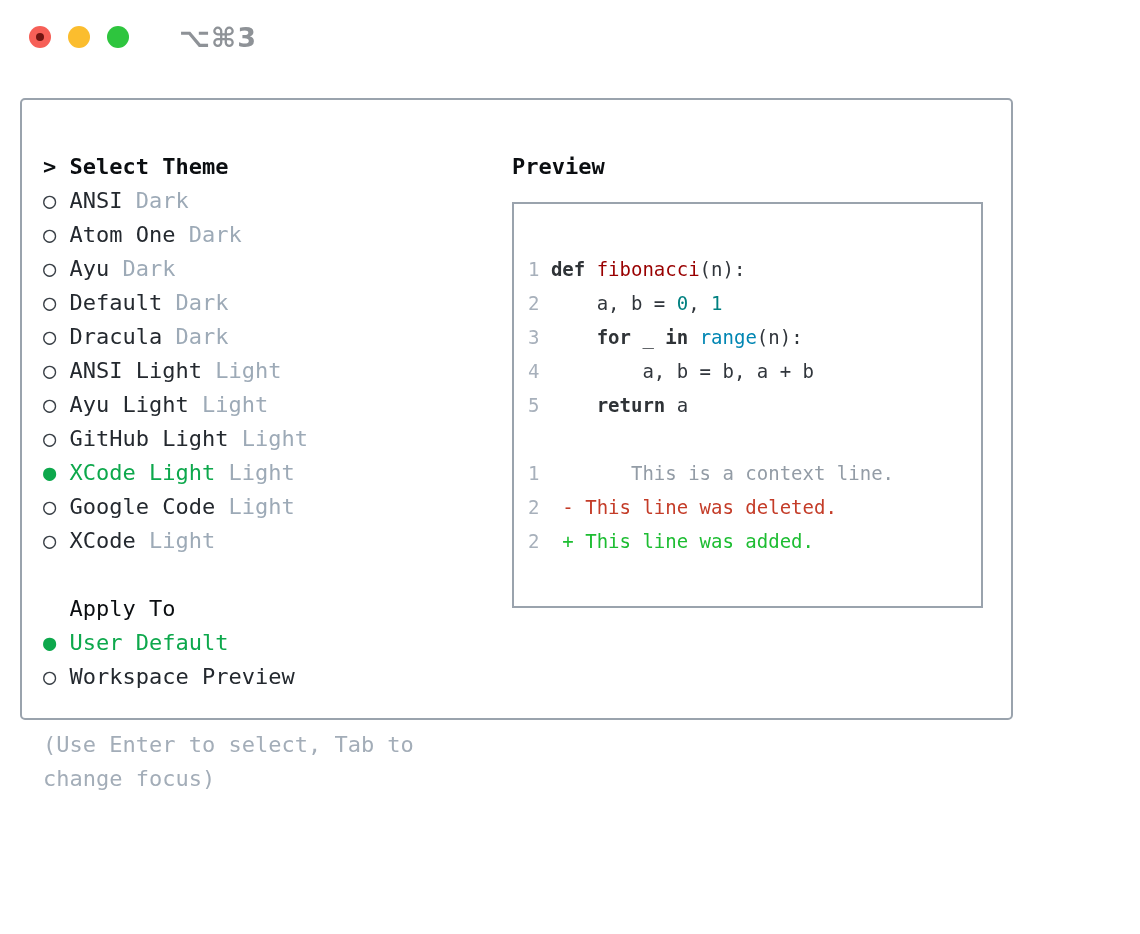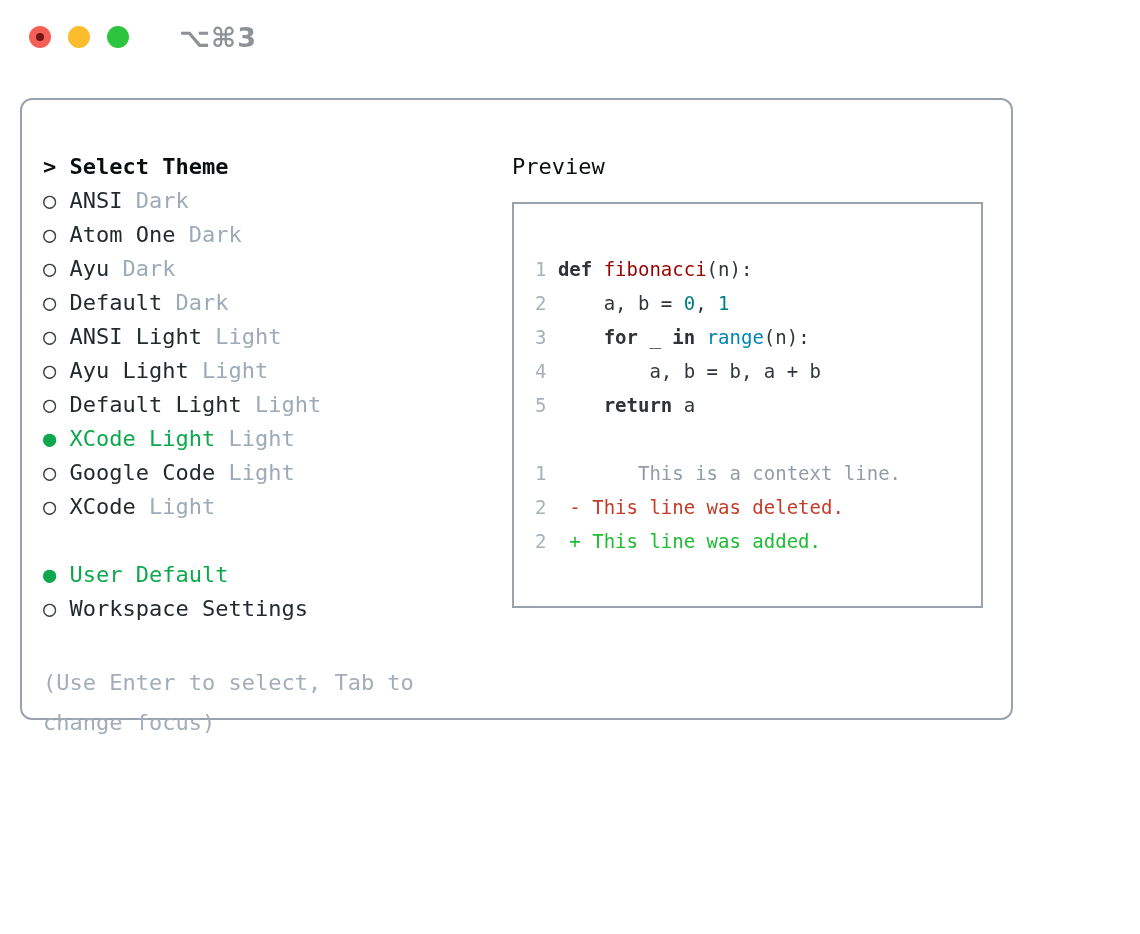--- a/index.html
+++ b/index.html
@@ -44,7 +44,7 @@
     width:993px;height:622px;
     box-sizing:border-box;
     border:2px solid var(--border-gray);
-    border-radius:12px;
+    border-radius:5px;
     display:flex;
     background:#ffffff;
   }

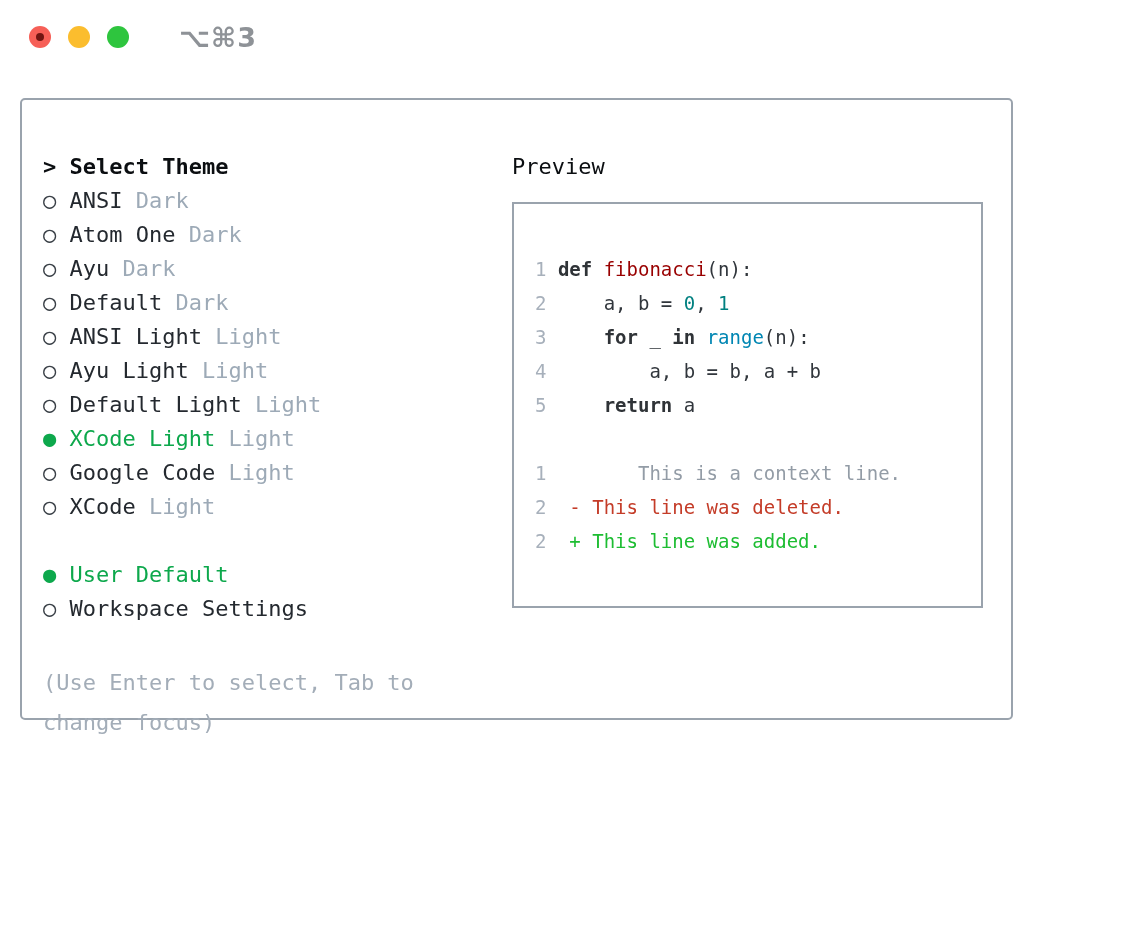--- a/index.html
+++ b/index.html
@@ -74,7 +74,7 @@
     padding:50px 28px 0 0;
     font-size:22px;line-height:34px;
   }
-  .preview-title{font-weight:normal;color:#0b0e11;}
+  .preview-title{font-weight:bold;color:#0b0e11;}
   .preview-box{
     margin-top:18px;
     border:2px solid var(--border-gray);

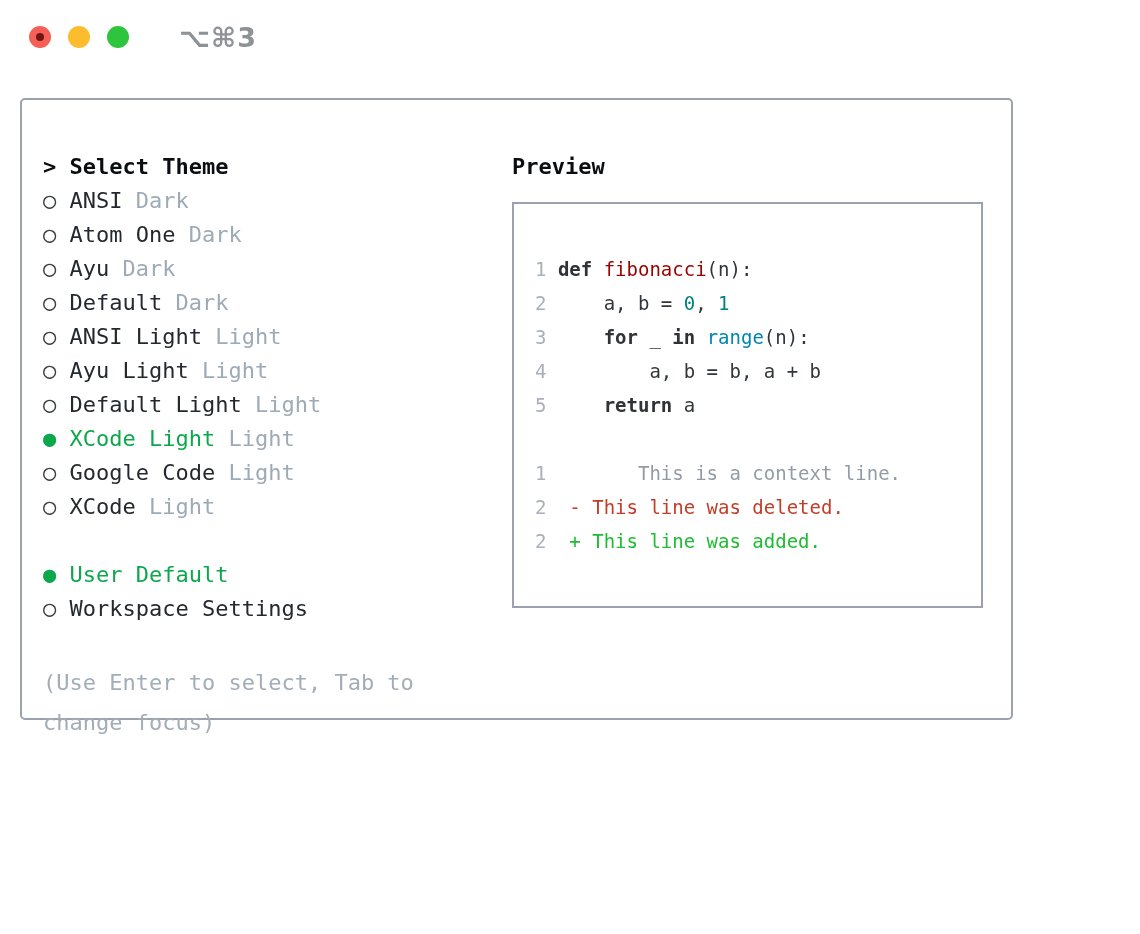--- a/index.html
+++ b/index.html
@@ -79,7 +79,6 @@
     margin-top:18px;
     border:2px solid var(--border-gray);
     background:#ffffff;
-    padding-left:7px;
   }
   .preview-box pre{
     margin:0;

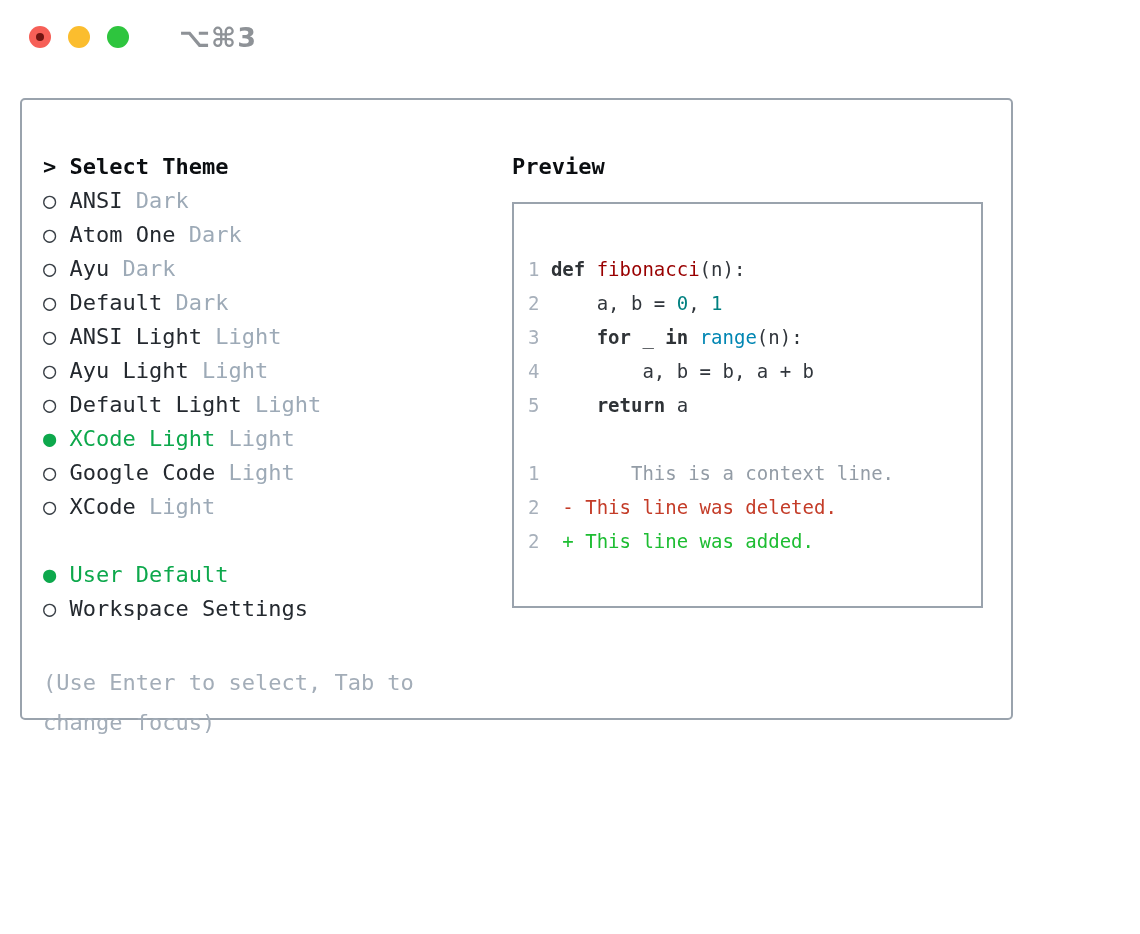--- a/index.html
+++ b/index.html
@@ -121,6 +121,7 @@
           <div class="row theme-row"><span class="bullet">○</span><span class="theme-name">Atom One</span><span class="variant">Dark</span></div>
           <div class="row theme-row"><span class="bullet">○</span><span class="theme-name">Ayu</span><span class="variant">Dark</span></div>
           <div class="row theme-row"><span class="bullet">○</span><span class="theme-name">Default</span><span class="variant">Dark</span></div>
+          <div class="row theme-row"><span class="bullet">○</span><span class="theme-name">Dracula</span><span class="variant">Dark</span></div>
           <div class="row theme-row"><span class="bullet">○</span><span class="theme-name">ANSI Light</span><span class="variant">Light</span></div>
           <div class="row theme-row"><span class="bullet">○</span><span class="theme-name">Ayu Light</span><span class="variant">Light</span></div>
           <div class="row theme-row"><span class="bullet">○</span><span class="theme-name">Default Light</span><span class="variant">Light</span></div>

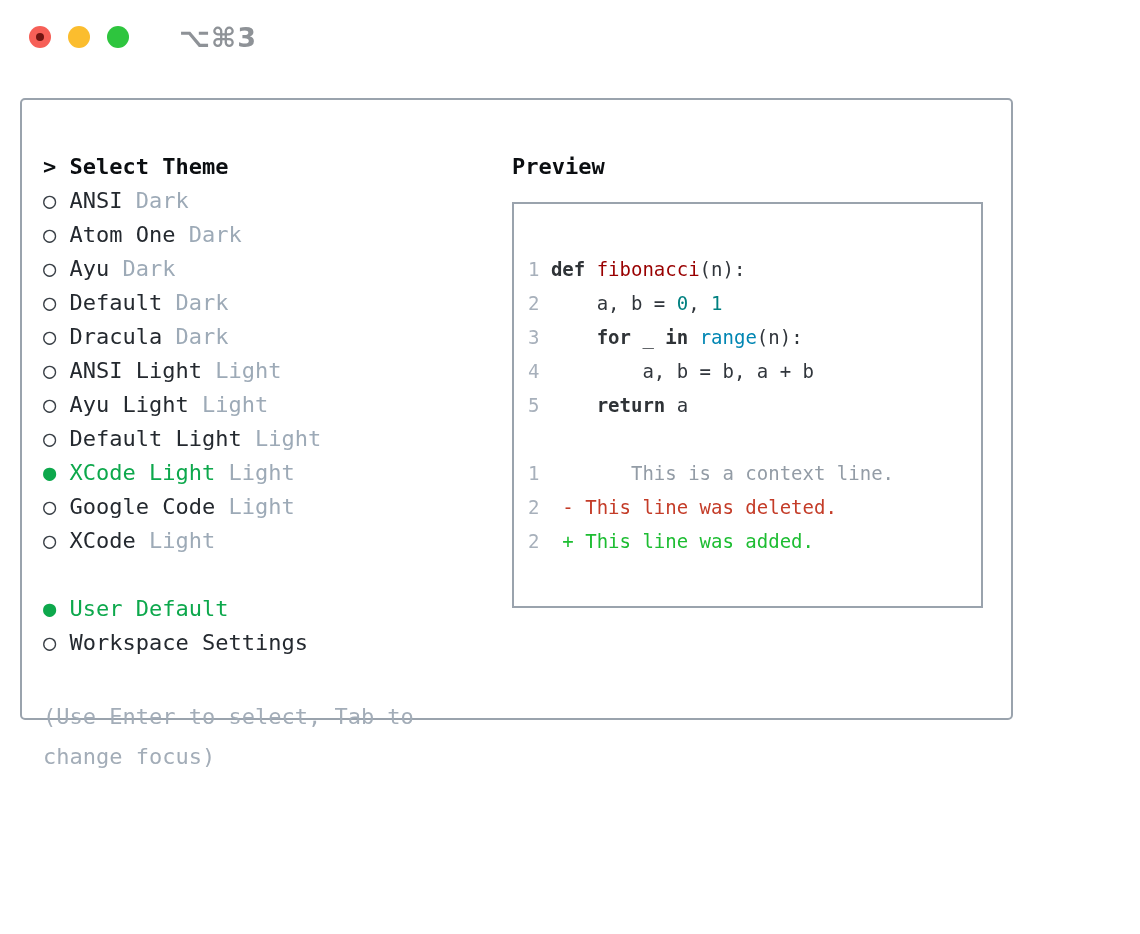--- a/index.html
+++ b/index.html
@@ -124,7 +124,7 @@
           <div class="row theme-row"><span class="bullet">○</span><span class="theme-name">Dracula</span><span class="variant">Dark</span></div>
           <div class="row theme-row"><span class="bullet">○</span><span class="theme-name">ANSI Light</span><span class="variant">Light</span></div>
           <div class="row theme-row"><span class="bullet">○</span><span class="theme-name">Ayu Light</span><span class="variant">Light</span></div>
-          <div class="row theme-row"><span class="bullet">○</span><span class="theme-name">Default Light</span><span class="variant">Light</span></div>
+          <div class="row theme-row"><span class="bullet">○</span><span class="theme-name">GitHub Light</span><span class="variant">Light</span></div>
           <div class="row theme-row selected"><span class="bullet">●</span><span class="theme-name">XCode Light</span><span class="variant">Light</span></div>
           <div class="row theme-row"><span class="bullet">○</span><span class="theme-name">Google Code</span><span class="variant">Light</span></div>
           <div class="row theme-row"><span class="bullet">○</span><span class="theme-name">XCode</span><span class="variant">Light</span></div>

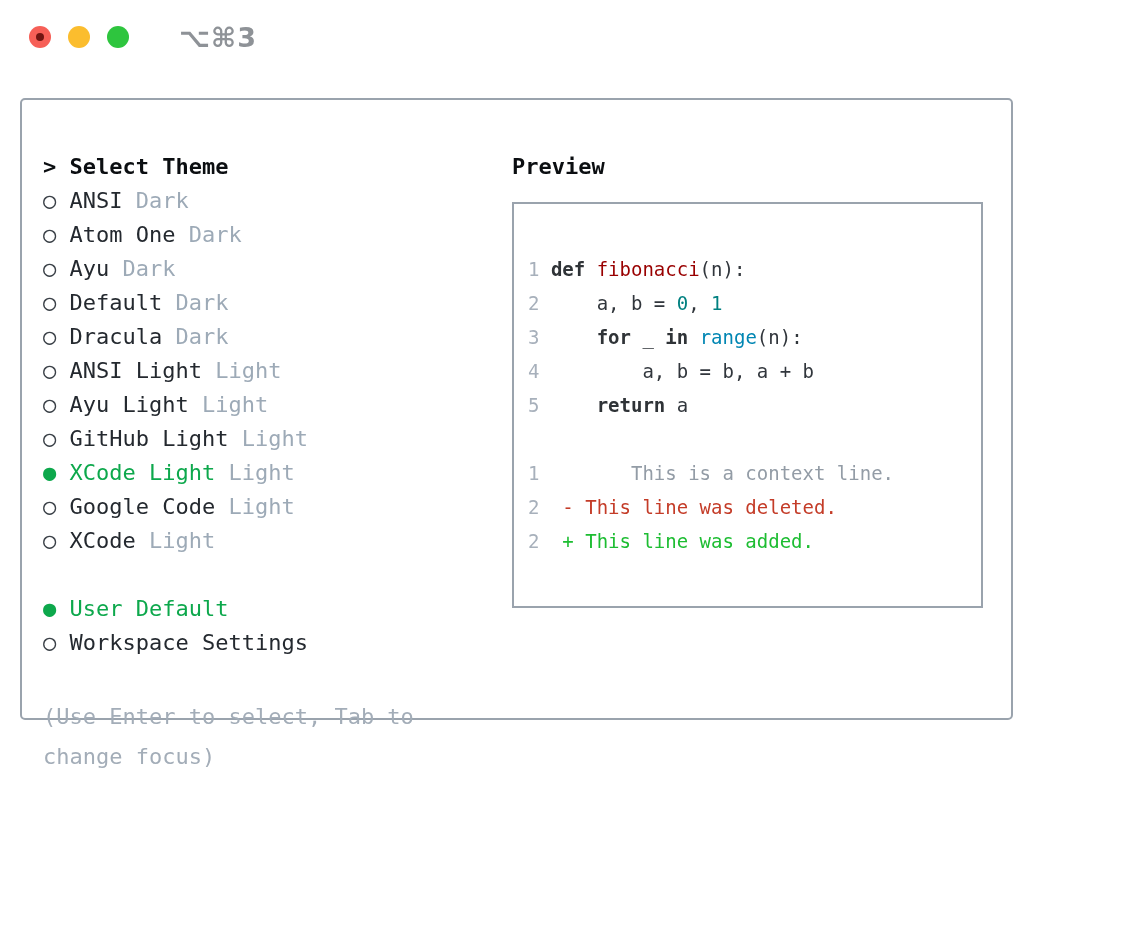--- a/index.html
+++ b/index.html
@@ -132,6 +132,7 @@
 
       <div class="spacer"></div>
 
+      <div class="row subheader">Apply To</div>
 
       <div id="apply-list">
           <div class="row apply-row selected"><span class="bullet">●</span><span class="option-label">User Default</span></div>

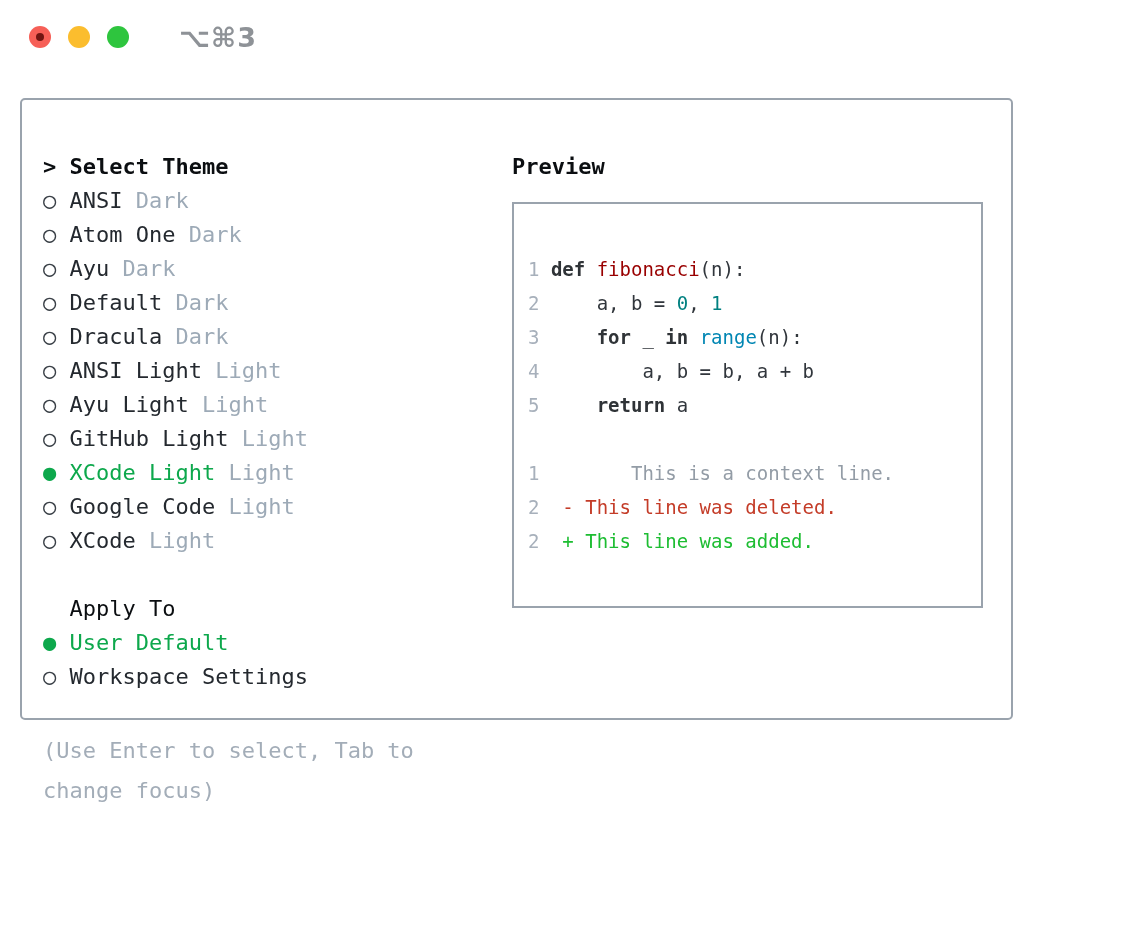--- a/index.html
+++ b/index.html
@@ -136,7 +136,7 @@
 
       <div id="apply-list">
           <div class="row apply-row selected"><span class="bullet">●</span><span class="option-label">User Default</span></div>
-          <div class="row apply-row"><span class="bullet">○</span><span class="option-label">Workspace Settings</span></div>
+          <div class="row apply-row"><span class="bullet">○</span><span class="option-label">Workspace Preview</span></div>
         </div>
 
       <div class="spacer"></div>

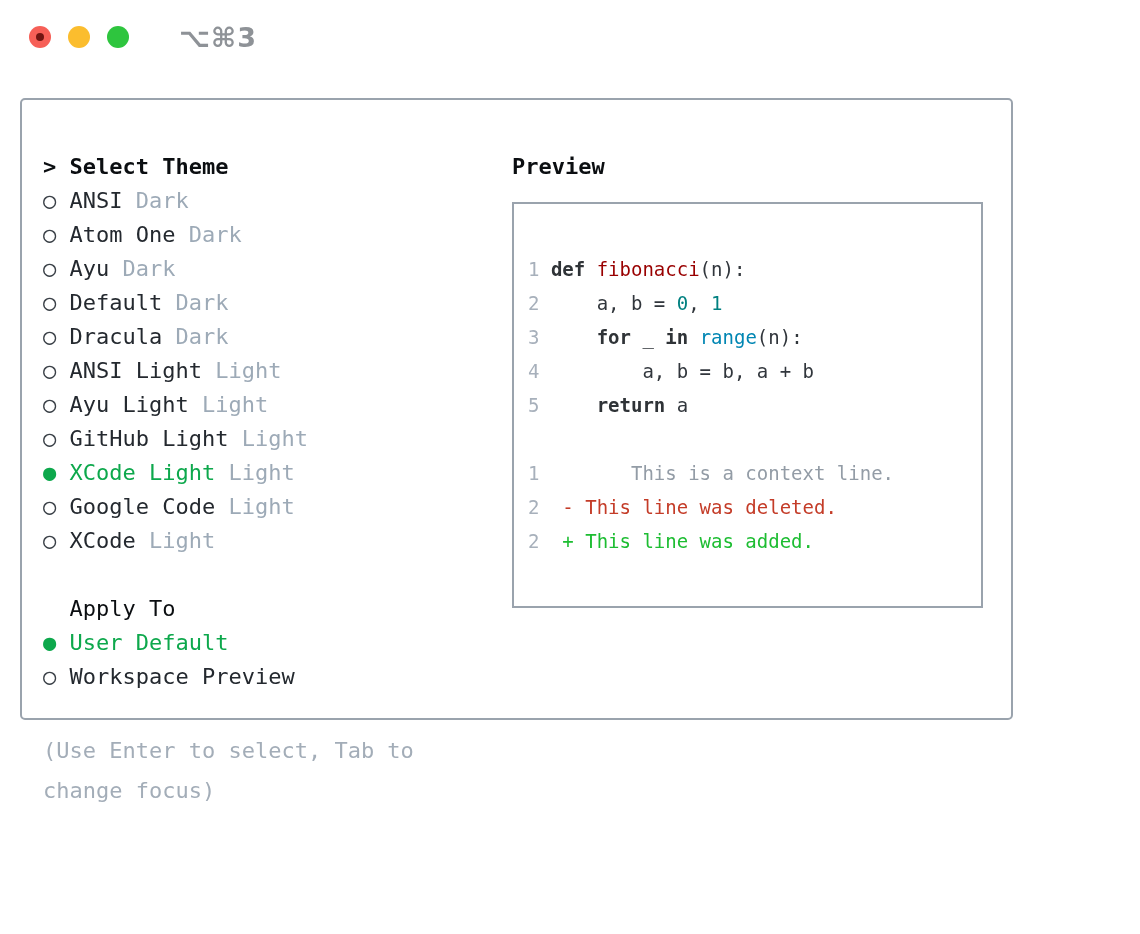--- a/index.html
+++ b/index.html
@@ -66,7 +66,7 @@
   .selected .option-label{color:var(--accent-green);}
   .subheader{color:#0b0e11;margin-left:2ch;}
   .spacer{height:34px;}
-  .hint{color:var(--hint-gray);white-space:pre;margin-top:6px;}
+  .hint{color:var(--hint-gray);white-space:pre;}
   
   .right-col{
     flex:1;

